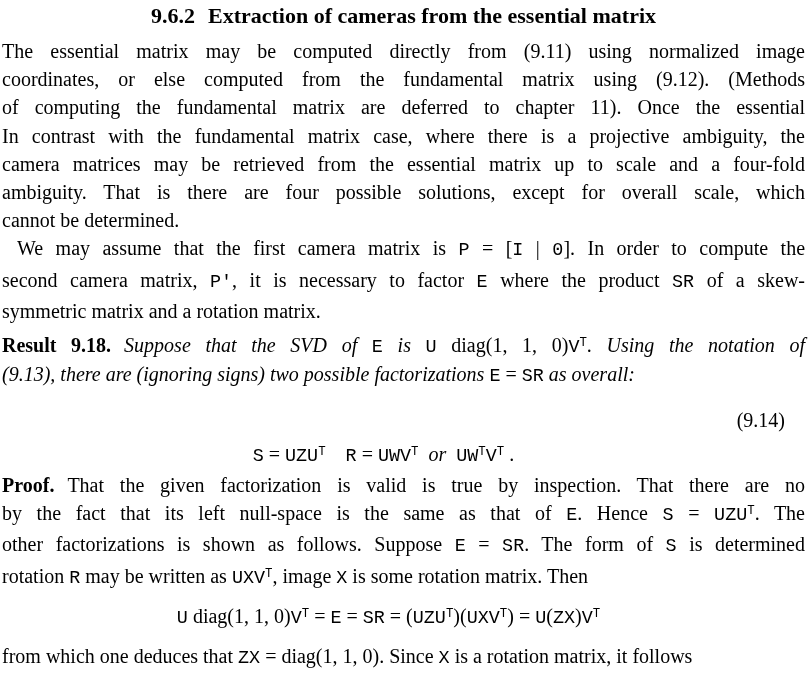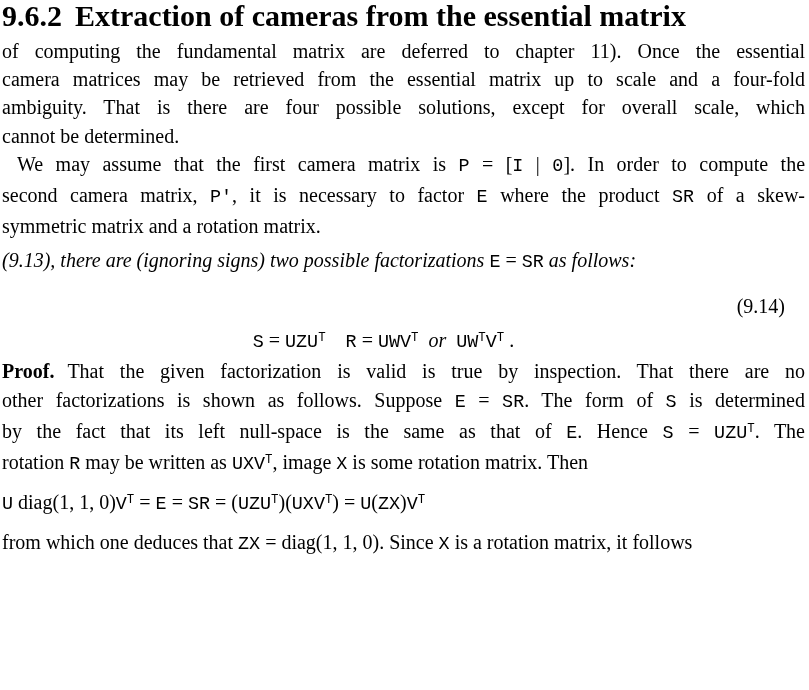--- a/index.html
+++ b/index.html
@@ -14,7 +14,7 @@
 
   h1.heading {
     margin: 0 0 9px 0; padding-top: 2px;
-    font-size: 30px; line-height: 24px; font-weight: bold;
+    font-size: 22px; line-height: 24px; font-weight: bold; text-align: center;
   }
 
   .para { margin: 0; }

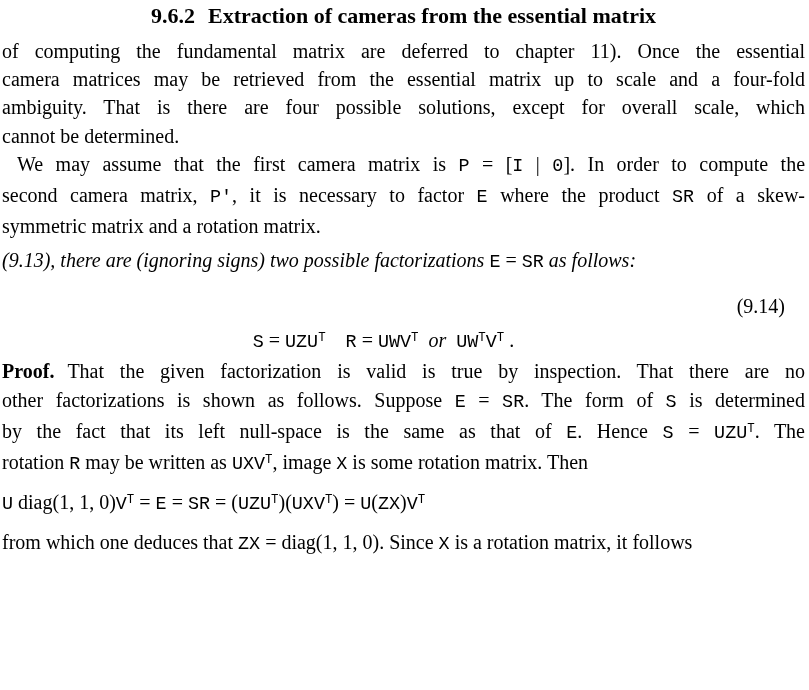--- a/index.html
+++ b/index.html
@@ -63,6 +63,7 @@
   <h1 class="heading"><span class="gap">9.6.2</span><span>Extraction of cameras from the essential matrix</span></h1>
 
   <div class="para" data-lines="intro.lines">
+      <div class="line"><span>The essential matrix may be computed directly from (9.11) using normalized image</span></div>
       <div class="line"><span>of computing the fundamental matrix are deferred to chapter 11). Once the essential</span></div>
       <div class="line"><span>camera matrices may be retrieved from the essential matrix up to scale and a four-fold</span></div>
       <div class="line"><span>ambiguity. That is there are four possible solutions, except for overall scale, which</span></div>

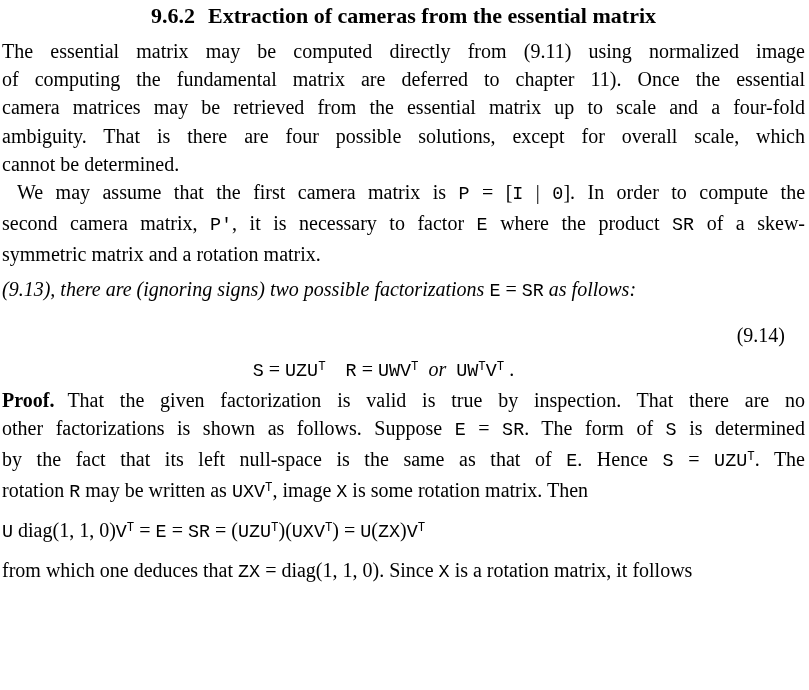--- a/index.html
+++ b/index.html
@@ -64,6 +64,7 @@
 
   <div class="para" data-lines="intro.lines">
       <div class="line"><span>The essential matrix may be computed directly from (9.11) using normalized image</span></div>
+      <div class="line"><span>coordinates, or else computed from the fundamental matrix using (9.12). (Methods</span></div>
       <div class="line"><span>of computing the fundamental matrix are deferred to chapter 11). Once the essential</span></div>
       <div class="line"><span>camera matrices may be retrieved from the essential matrix up to scale and a four-fold</span></div>
       <div class="line"><span>ambiguity. That is there are four possible solutions, except for overall scale, which</span></div>

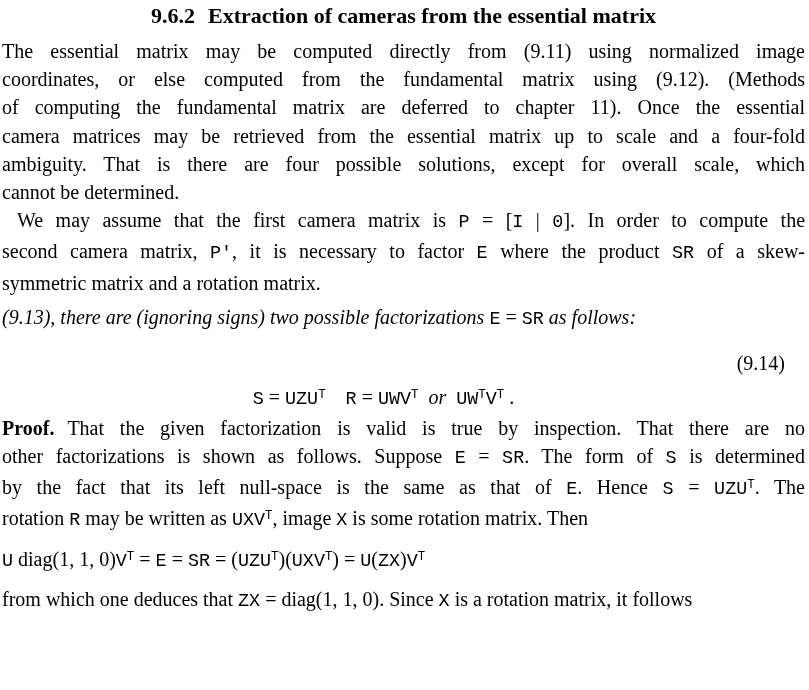--- a/index.html
+++ b/index.html
@@ -66,6 +66,7 @@
       <div class="line"><span>The essential matrix may be computed directly from (9.11) using normalized image</span></div>
       <div class="line"><span>coordinates, or else computed from the fundamental matrix using (9.12). (Methods</span></div>
       <div class="line"><span>of computing the fundamental matrix are deferred to chapter 11). Once the essential</span></div>
+      <div class="line"><span>In contrast with the fundamental matrix case, where there is a projective ambiguity, the</span></div>
       <div class="line"><span>camera matrices may be retrieved from the essential matrix up to scale and a four-fold</span></div>
       <div class="line"><span>ambiguity. That is there are four possible solutions, except for overall scale, which</span></div>
       <div class="line"><span>cannot be determined.</span></div>

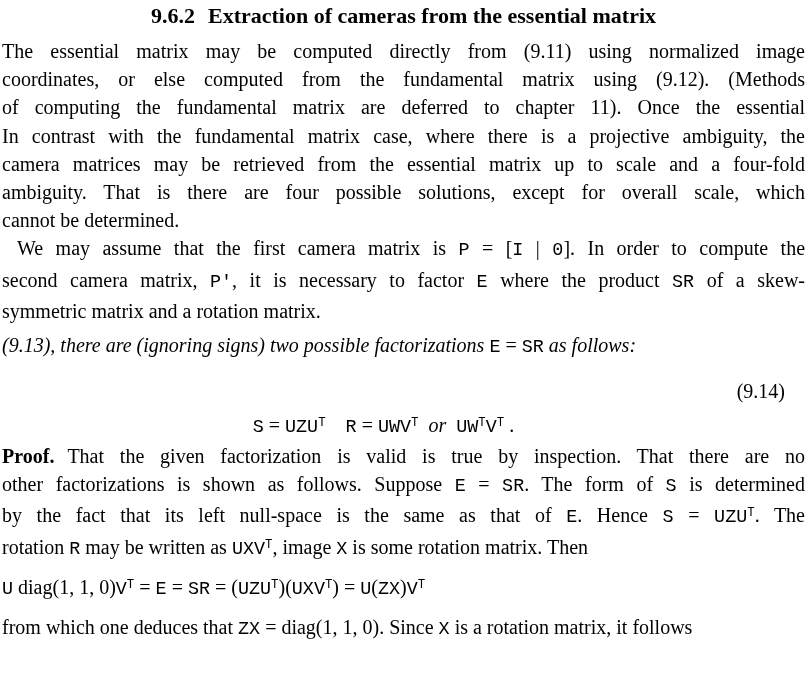--- a/index.html
+++ b/index.html
@@ -79,6 +79,7 @@
     </div>
 
   <div class="para result" data-lines="result.lines">
+      <div class="line"><span class="b gap">Result 9.18.</span><span class="it">Suppose that the SVD of </span><span class="tt">E</span><span class="it"> is </span><span class="tt">U</span><span> diag(1, 1, 0)</span><span class="tt">V</span><span class="sup">T</span><span>. </span><span class="it">Using the notation of</span></div>
       <div class="line"><span class="it">(9.13), there are (ignoring signs) two possible factorizations </span><span class="tt">E</span><span> = </span><span class="tt">SR</span><span class="it"> as follows:</span></div>
     </div>
 

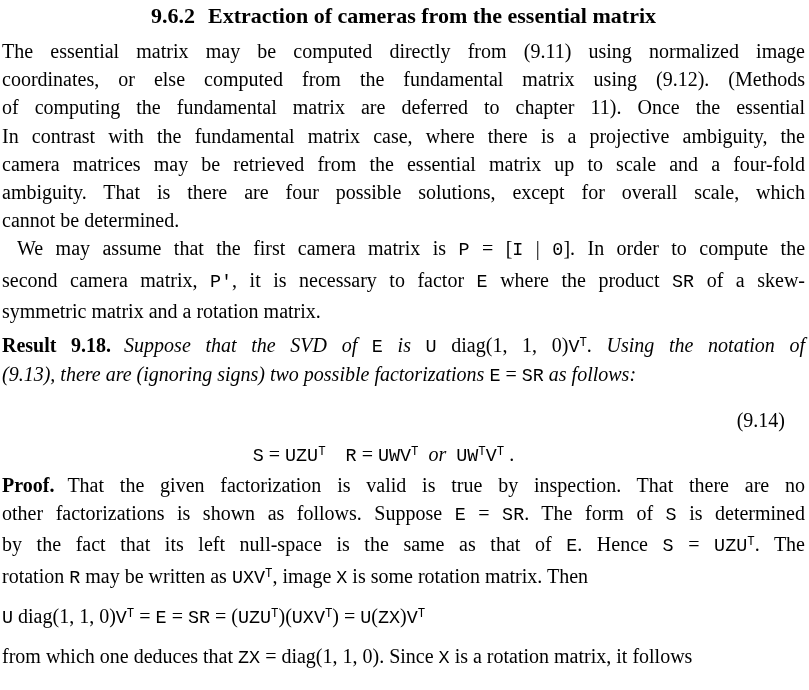--- a/index.html
+++ b/index.html
@@ -80,7 +80,7 @@
 
   <div class="para result" data-lines="result.lines">
       <div class="line"><span class="b gap">Result 9.18.</span><span class="it">Suppose that the SVD of </span><span class="tt">E</span><span class="it"> is </span><span class="tt">U</span><span> diag(1, 1, 0)</span><span class="tt">V</span><span class="sup">T</span><span>. </span><span class="it">Using the notation of</span></div>
-      <div class="line"><span class="it">(9.13), there are (ignoring signs) two possible factorizations </span><span class="tt">E</span><span> = </span><span class="tt">SR</span><span class="it"> as follows:</span></div>
+      <div class="line"><span class="it">(9.13), there are (ignoring signs) two possible factorizations </span><span class="tt">E</span><span> = </span><span class="tt">SR</span><span class="it"> as overall:</span></div>
     </div>
 
   <div class="eq-row">

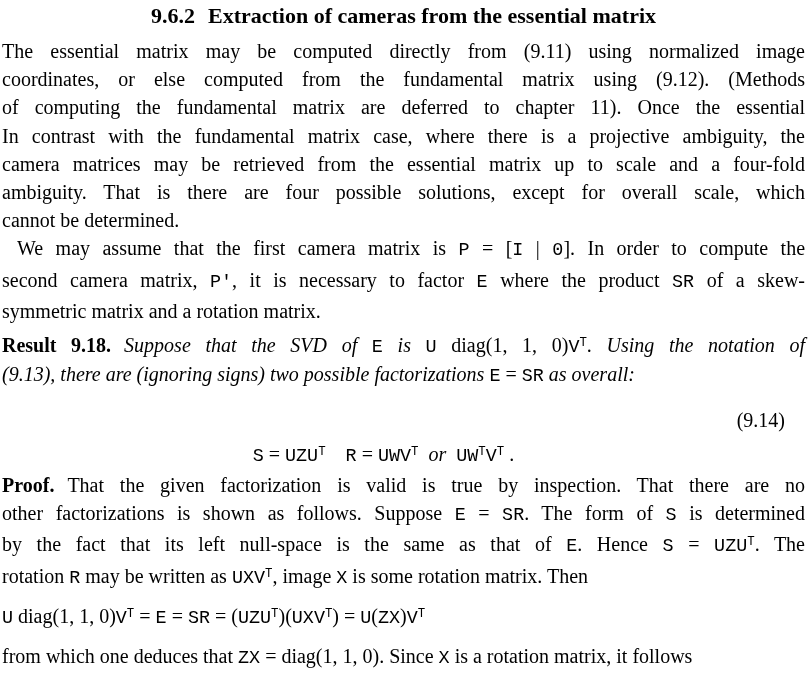--- a/index.html
+++ b/index.html
@@ -90,8 +90,8 @@
 
   <div class="para proof" data-lines="proof.lines">
       <div class="line"><span class="b gap">Proof.</span><span>That the given factorization is valid is true by inspection. That there are no</span></div>
+      <div class="line"><span>by the fact that its left null-space is the same as that of </span><span class="tt">E</span><span>. Hence </span><span class="tt">S</span><span> = </span><span class="tt">UZU</span><span class="sup">T</span><span>. The</span></div>
       <div class="line"><span>other factorizations is shown as follows. Suppose </span><span class="tt">E</span><span> = </span><span class="tt">SR</span><span>. The form of </span><span class="tt">S</span><span> is determined</span></div>
-      <div class="line"><span>by the fact that its left null-space is the same as that of </span><span class="tt">E</span><span>. Hence </span><span class="tt">S</span><span> = </span><span class="tt">UZU</span><span class="sup">T</span><span>. The</span></div>
       <div class="line"><span>rotation </span><span class="tt">R</span><span> may be written as </span><span class="tt">UXV</span><span class="sup">T</span><span>, image </span><span class="tt">X</span><span> is some rotation matrix. Then</span></div>
     </div>
 

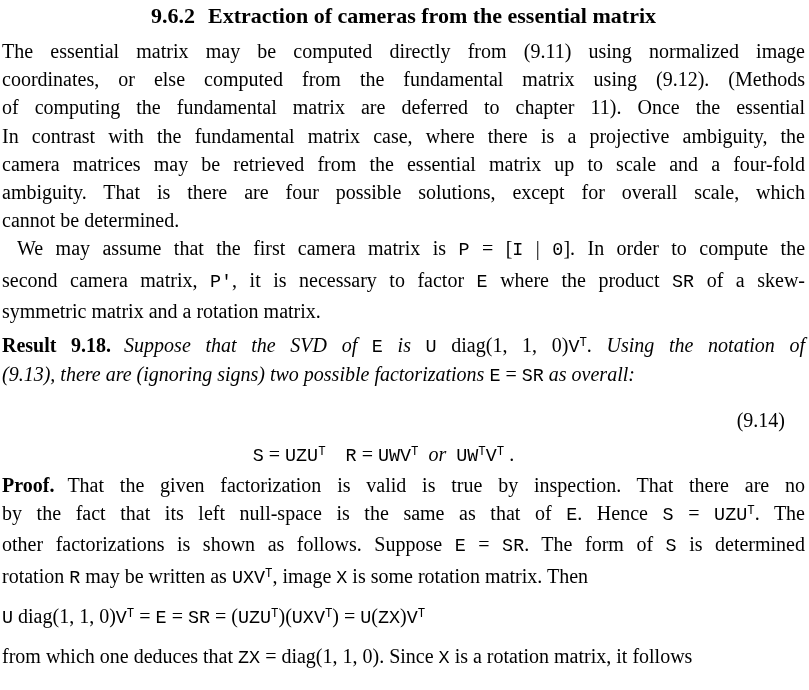--- a/index.html
+++ b/index.html
@@ -50,7 +50,7 @@
 
   .eq-center {
     margin: 6px 0 9px 0; height: 34px; line-height: 34px;
-    white-space: pre; padding-right: 30px;
+    white-space: pre; text-align: center; padding-right: 30px;
   }
 
   .closing { margin-top: 7px; }

